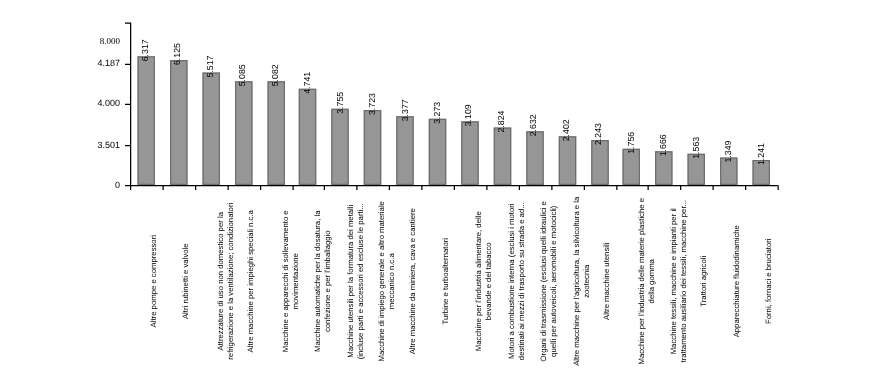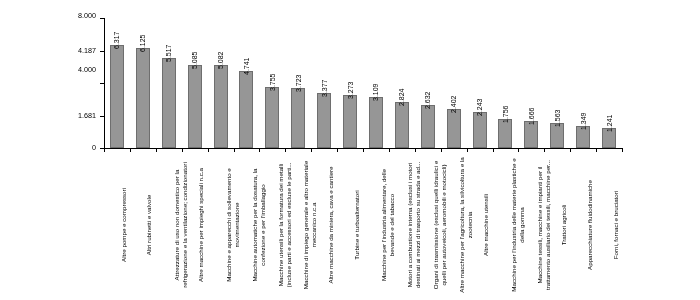--- a/index.html
+++ b/index.html
@@ -121,7 +121,7 @@
       <div class="y-tick-mark" style="top: 50.5px;"></div>
       <div class="y-tick-label y-tick-label-pos" style="top: 46.5px;">4.187</div>
       <div class="y-tick-mark" style="top: 18px;"></div>
-      <div class="y-tick-label y-tick-label-pos" style="top: 12px;">8.000</div>
+      <div class="y-tick-label y-tick-label-pos" style="top: 30px; font-family: Liberation Serif, serif;">8.000</div>
     </div>
   <div id="x-ticks">
       <div class="x-tick-mark" style="left: 104px;"></div>

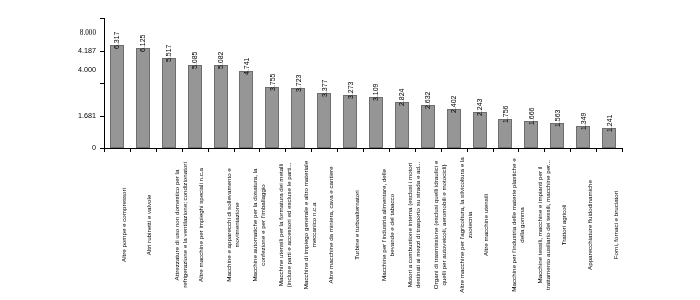--- a/index.html
+++ b/index.html
@@ -117,7 +117,7 @@
       <div class="y-tick-mark" style="top: 115.5px;"></div>
       <div class="y-tick-label y-tick-label-pos" style="top: 111.5px;">1.681</div>
       <div class="y-tick-mark" style="top: 83px;"></div>
-      <div class="y-tick-label y-tick-label-pos" style="top: 66px;">4.000</div>
+      <div class="y-tick-label y-tick-label-pos" style="top: 79px;">4.000</div>
       <div class="y-tick-mark" style="top: 50.5px;"></div>
       <div class="y-tick-label y-tick-label-pos" style="top: 46.5px;">4.187</div>
       <div class="y-tick-mark" style="top: 18px;"></div>

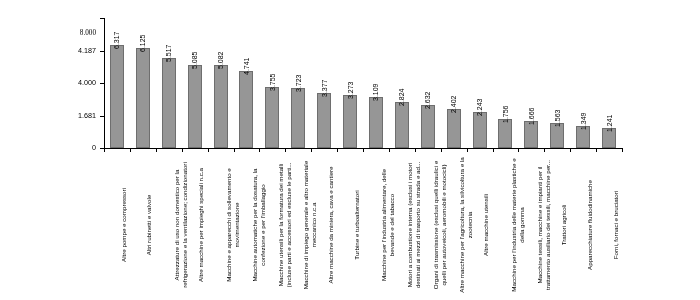--- a/index.html
+++ b/index.html
@@ -115,7 +115,7 @@
       <div class="y-tick-mark" style="top: 148px;"></div>
       <div class="y-tick-label y-tick-label-pos" style="top: 144px;">0</div>
       <div class="y-tick-mark" style="top: 115.5px;"></div>
-      <div class="y-tick-label y-tick-label-pos" style="top: 111.5px;">1.681</div>
+      <div class="y-tick-label y-tick-label-pos" style="top: 111.5px;">3.501</div>
       <div class="y-tick-mark" style="top: 83px;"></div>
       <div class="y-tick-label y-tick-label-pos" style="top: 79px;">4.000</div>
       <div class="y-tick-mark" style="top: 50.5px;"></div>

